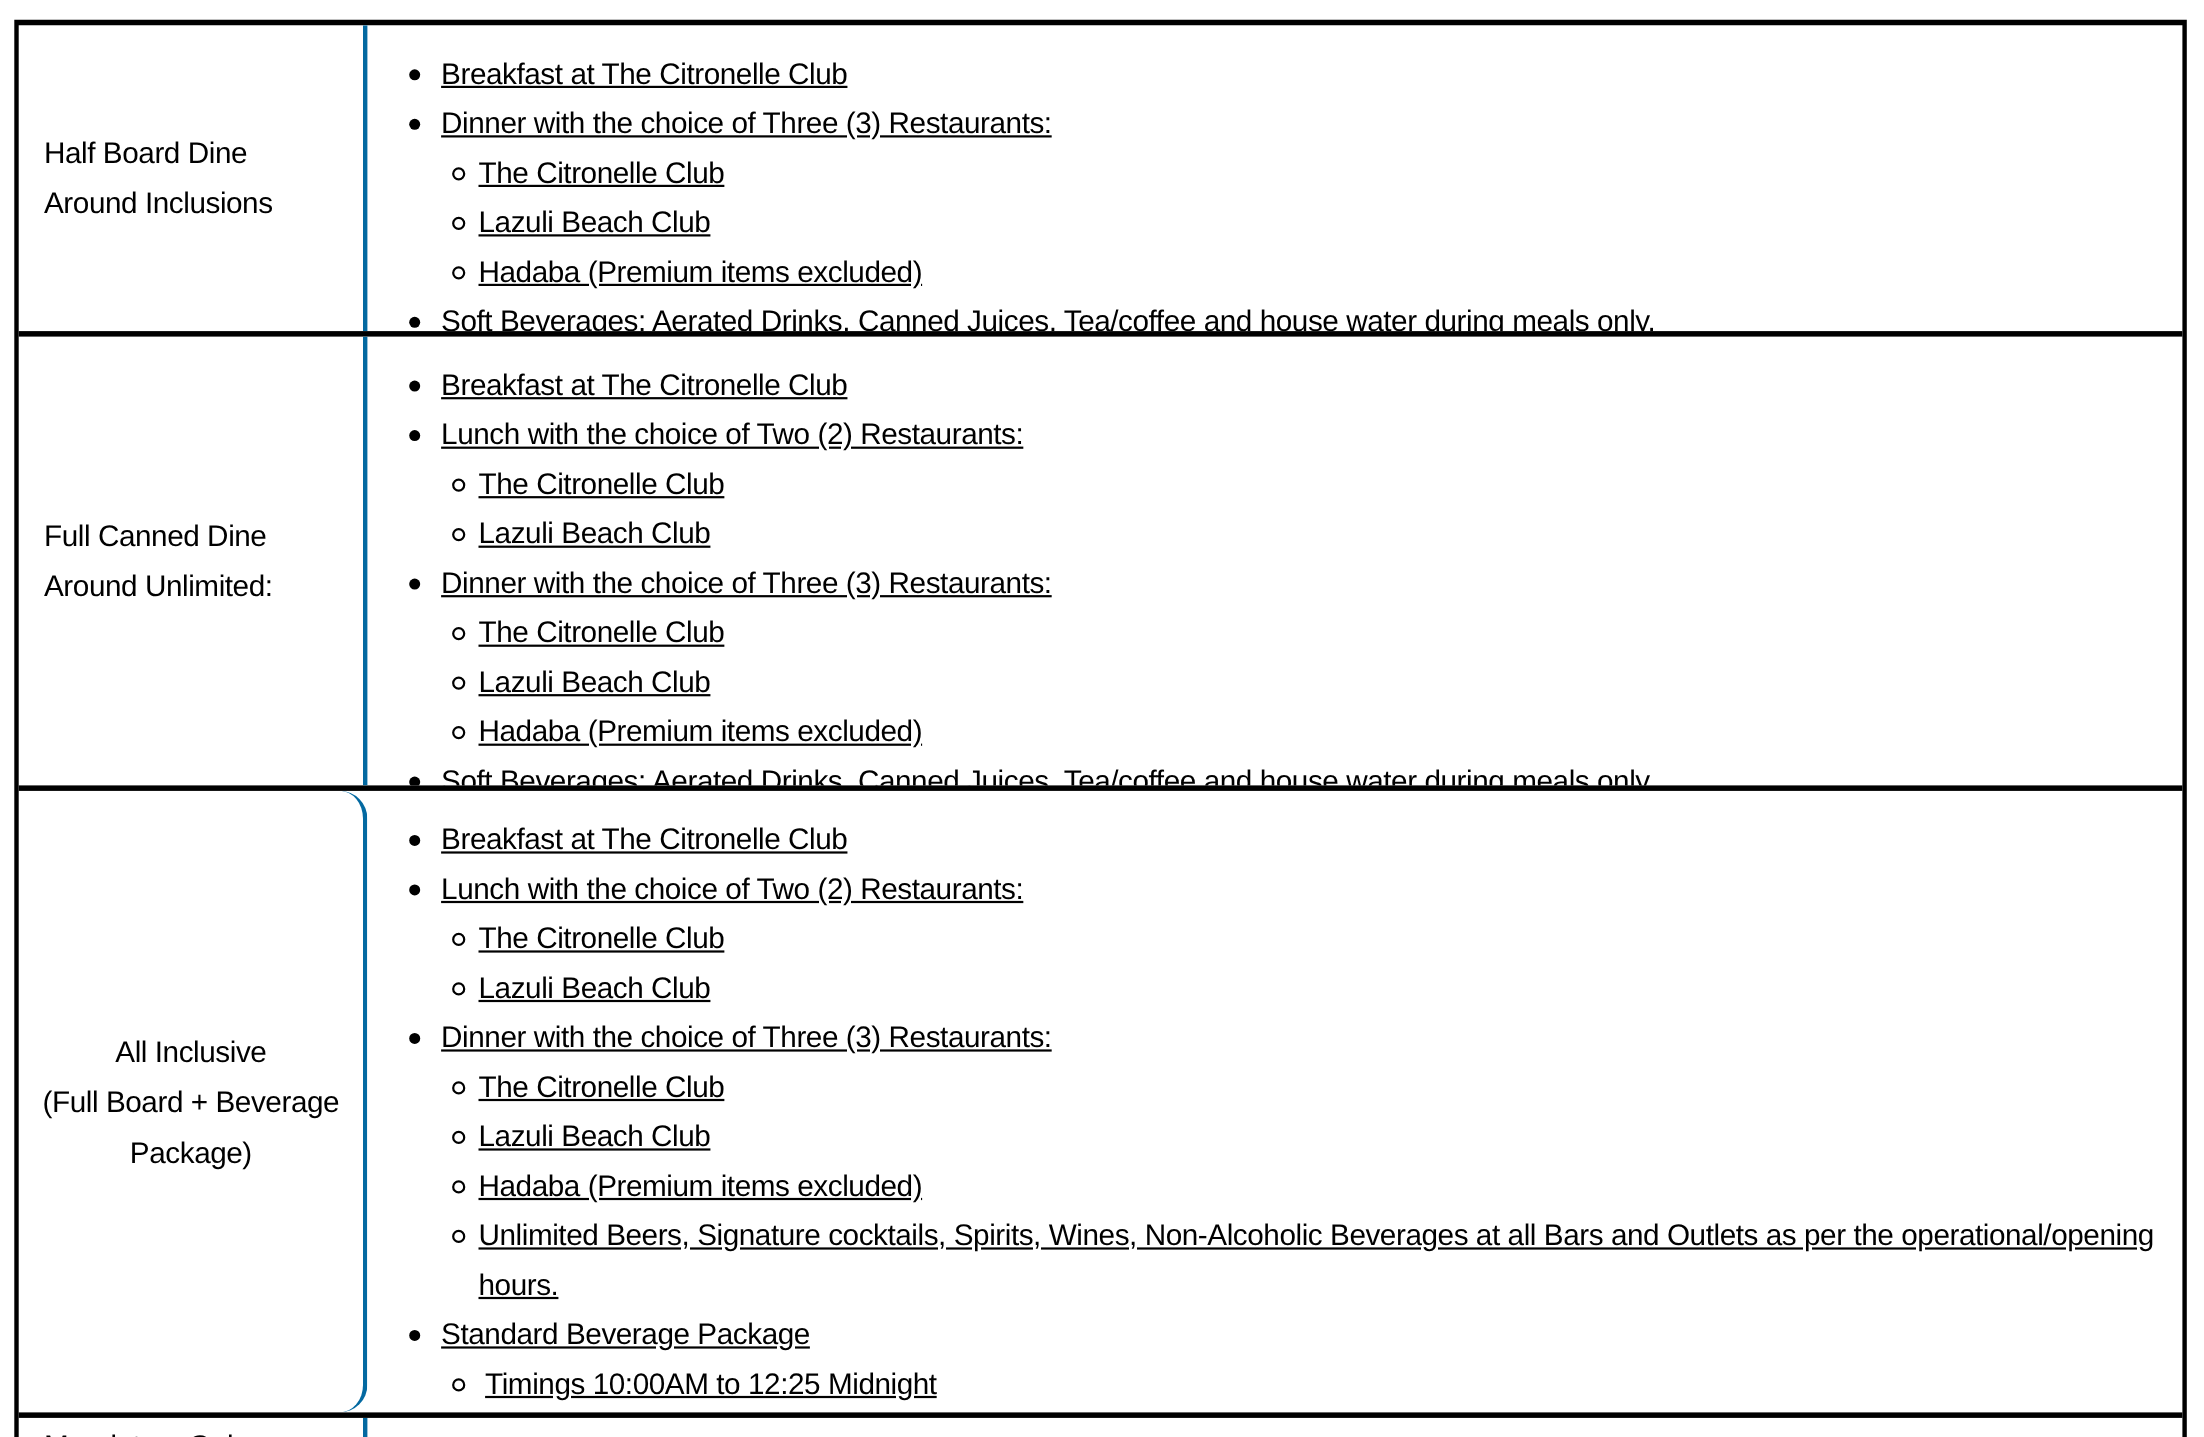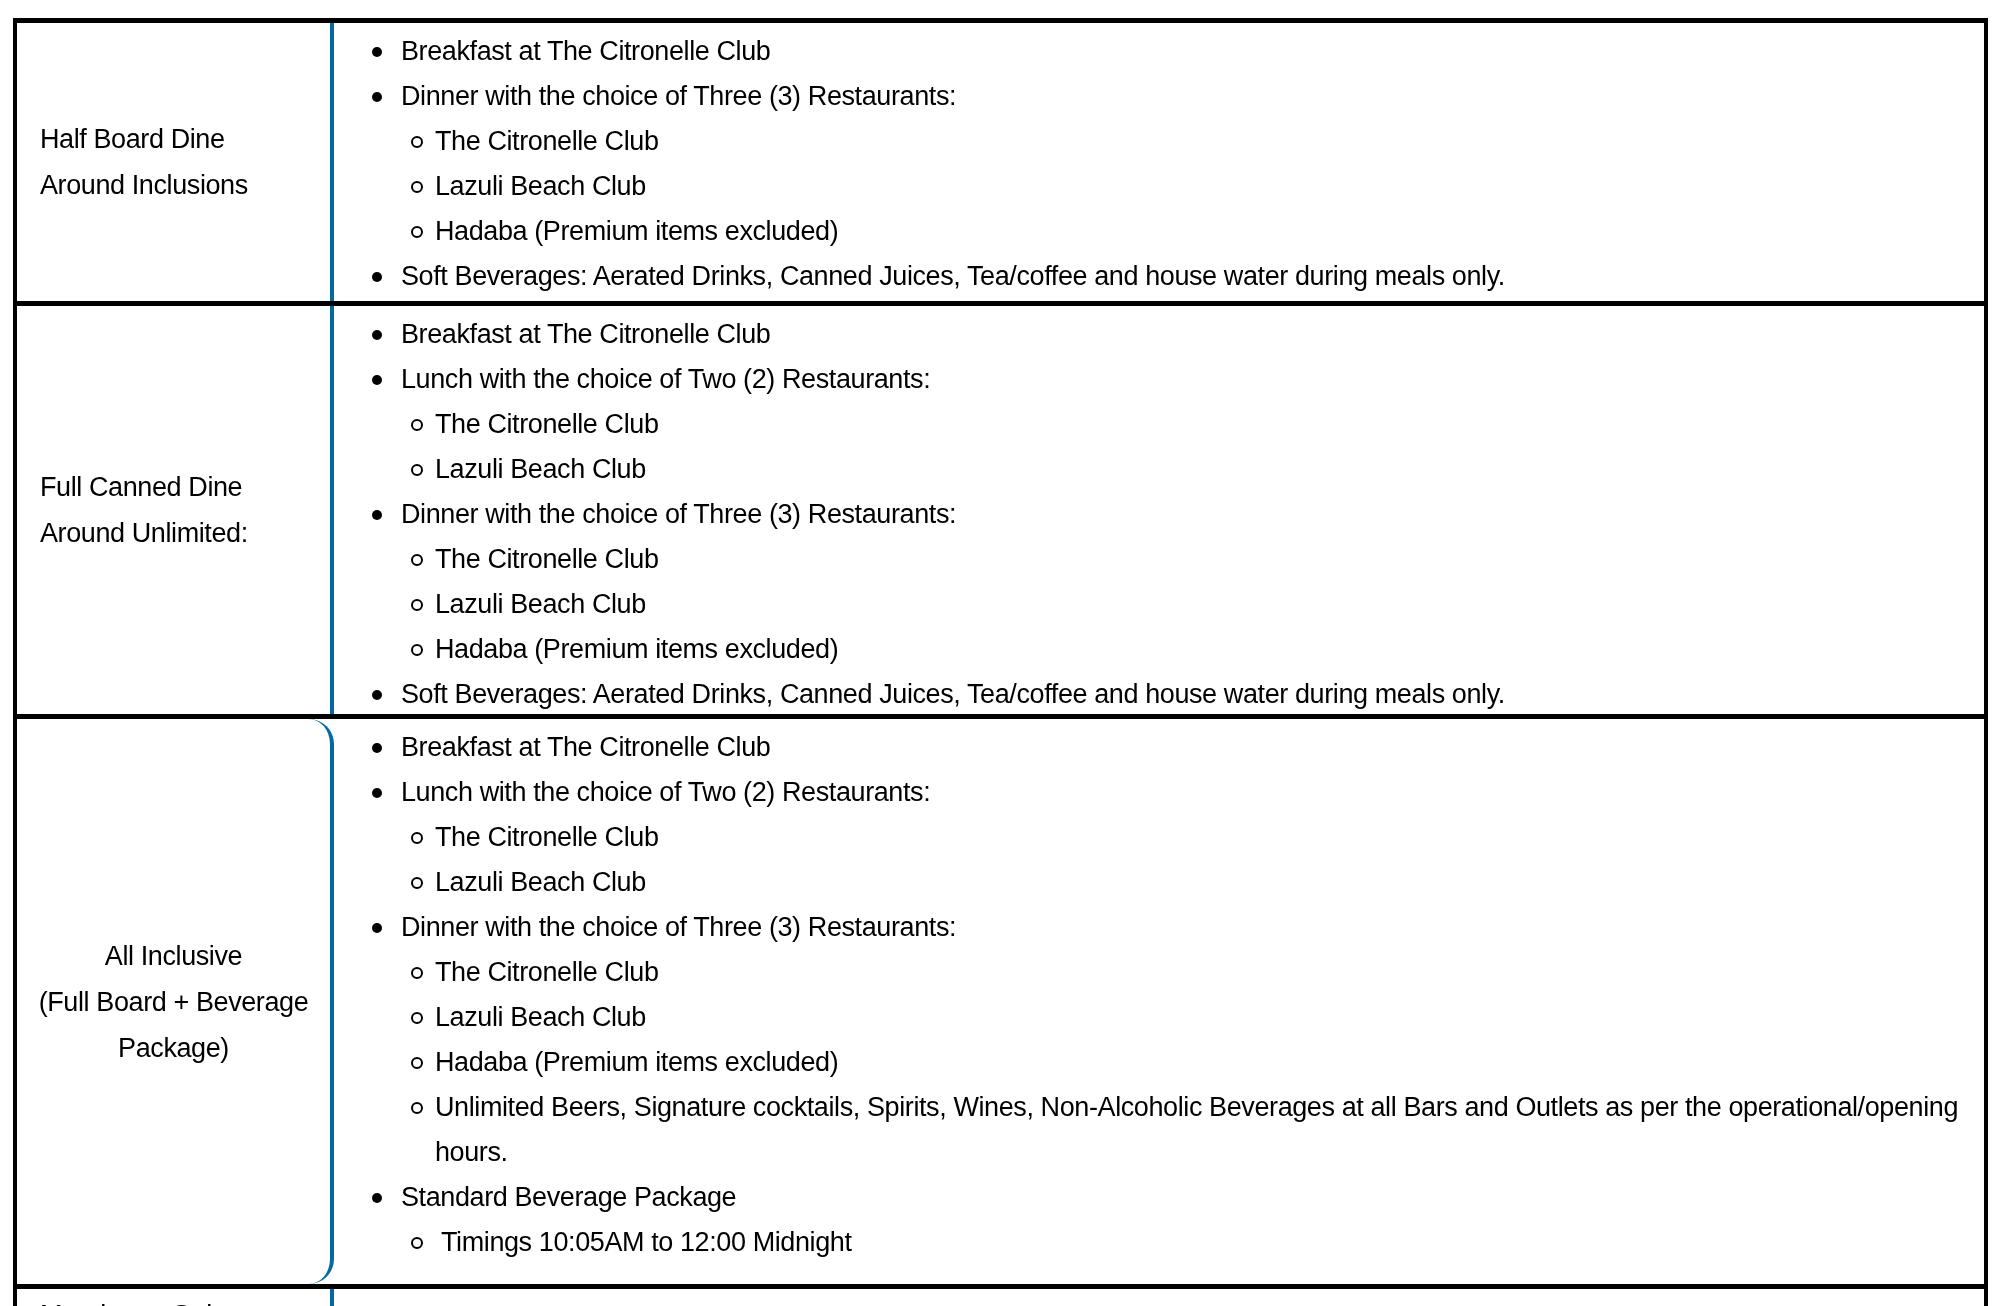--- a/index.html
+++ b/index.html
@@ -28,7 +28,7 @@
   .lbl.top{justify-content:flex-start;padding-top:3px;}
   .lbl-line{white-space:nowrap;}
   .lbl.center .lbl-line{white-space:nowrap;}
-  .content{flex:1;padding:6px 12px 0 0;box-sizing:border-box;}
+  .content{flex:1;padding:22px 12px 0 0;box-sizing:border-box;text-decoration:underline;}
   .item{
     position:relative;font-size:27px;line-height:45px;letter-spacing:-0.4px;
   }

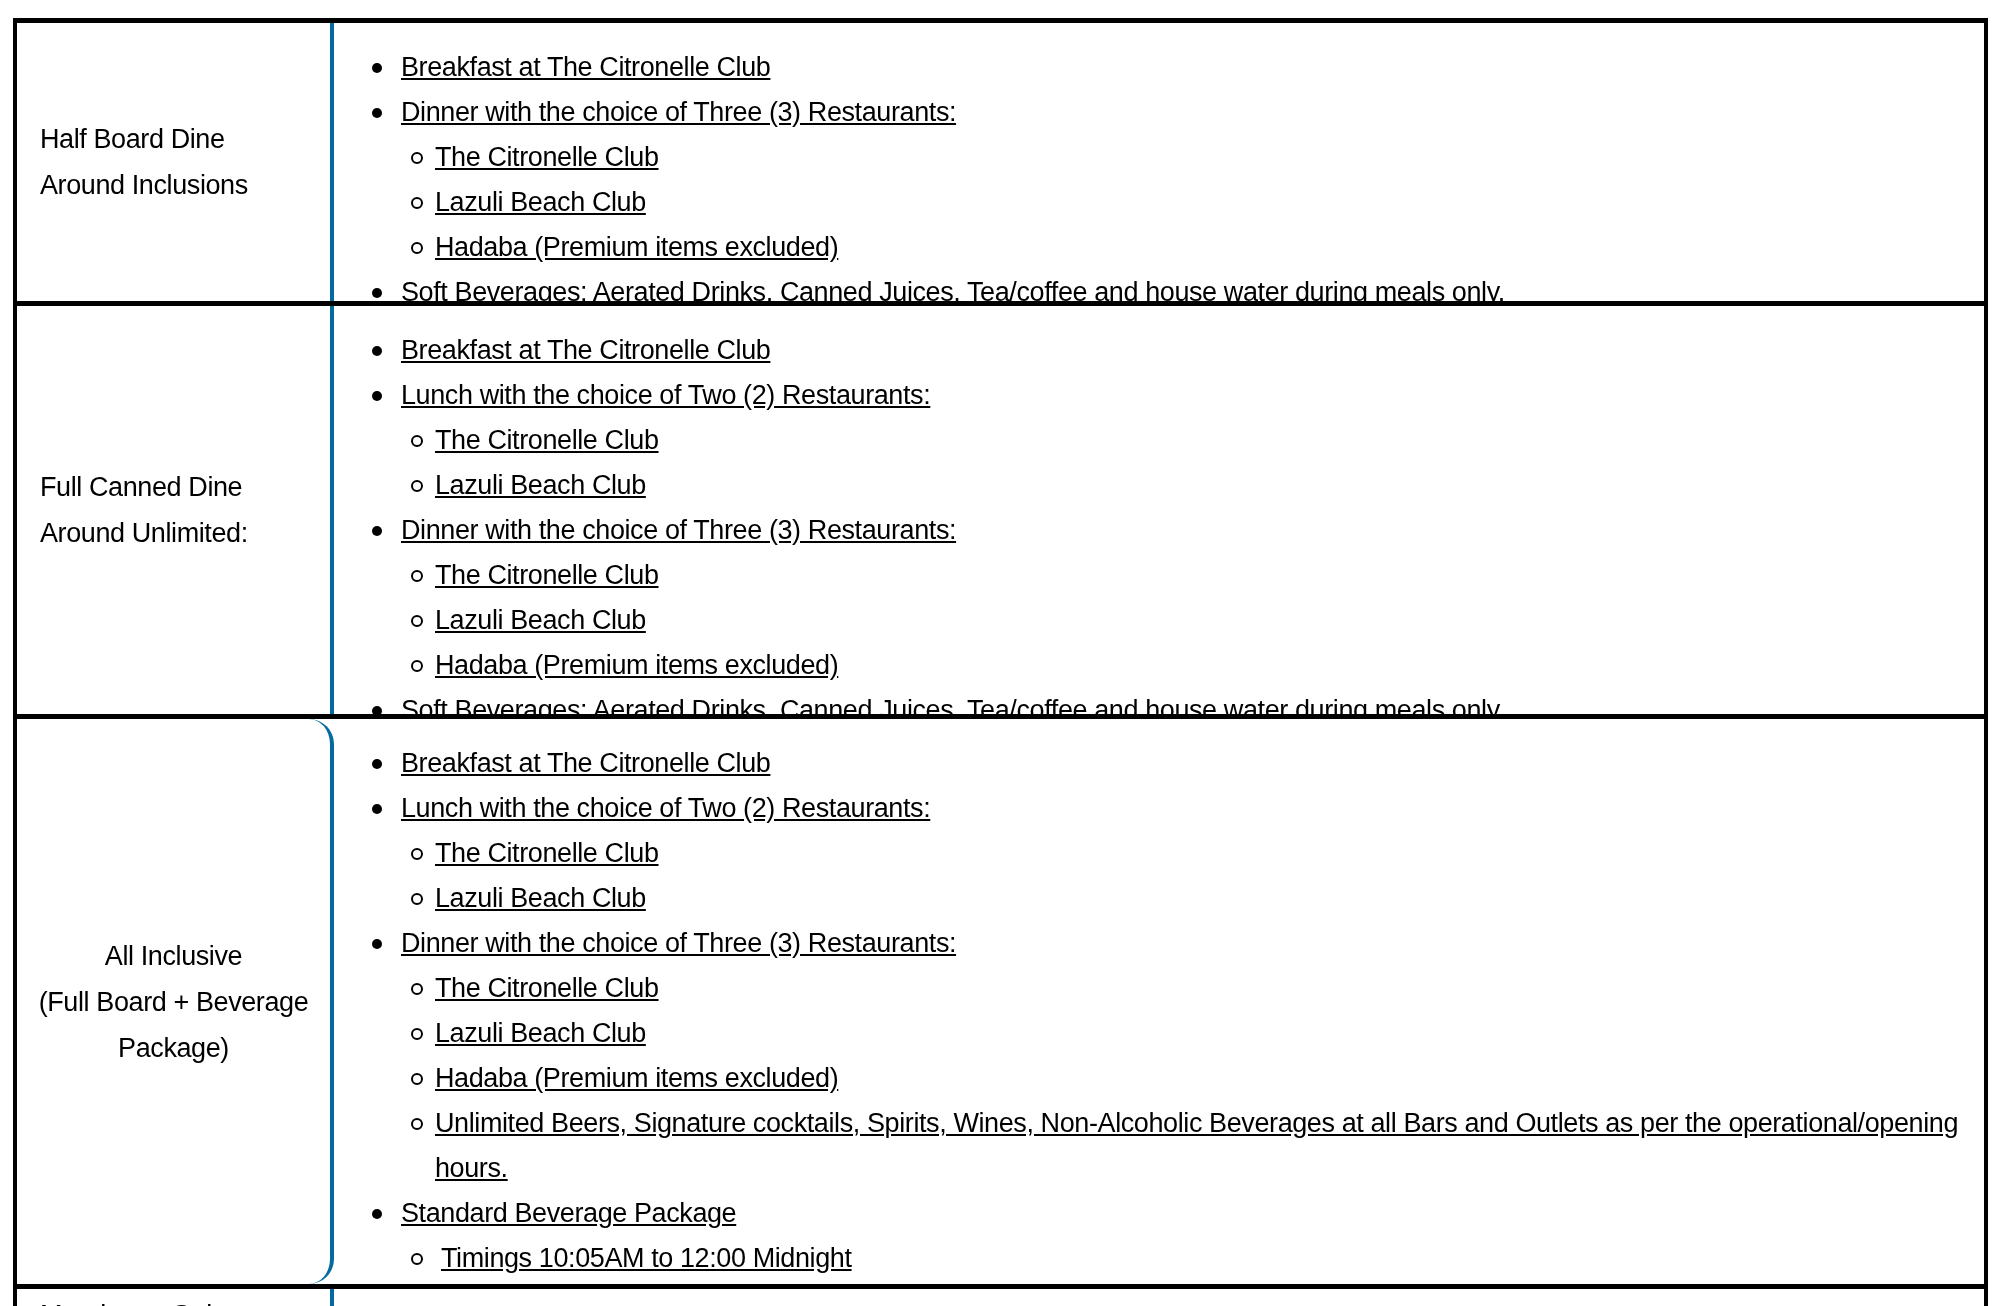--- a/index.html
+++ b/index.html
@@ -100,7 +100,7 @@
       <div class="item lvl2"><span class="circ"></span><span>Hadaba (Premium items excluded)</span></div>
       <div class="item lvl2"><span class="circ"></span><span>Unlimited Beers, Signature cocktails, Spirits, Wines, Non-Alcoholic Beverages at all Bars and Outlets as per the operational/opening hours.</span></div>
       <div class="item lvl1"><span class="dot"></span><span>Standard Beverage Package</span></div>
-      <div class="item lvl2 pad"><span class="circ"></span><span>Timings 10:05AM to 12:00 Midnight</span></div>
+      <div class="item lvl2 pad"><span class="circ"></span><span>Timings 10:00AM to 12:25 Midnight</span></div>
     </div>
   </div>
 

